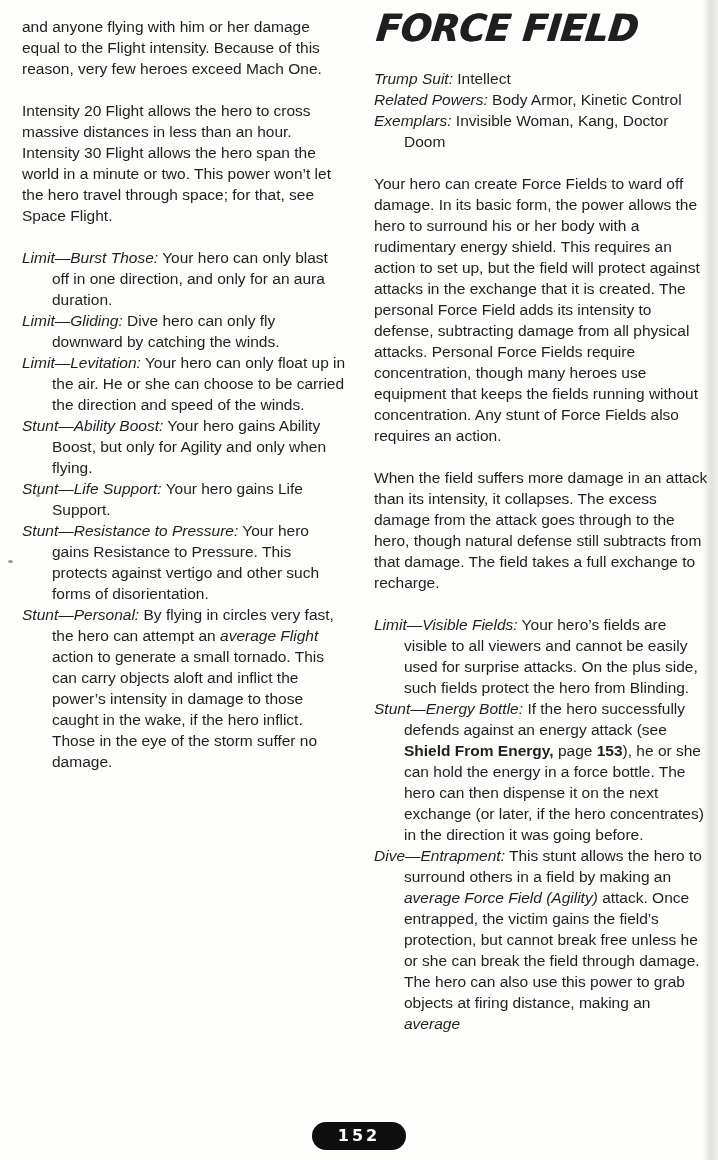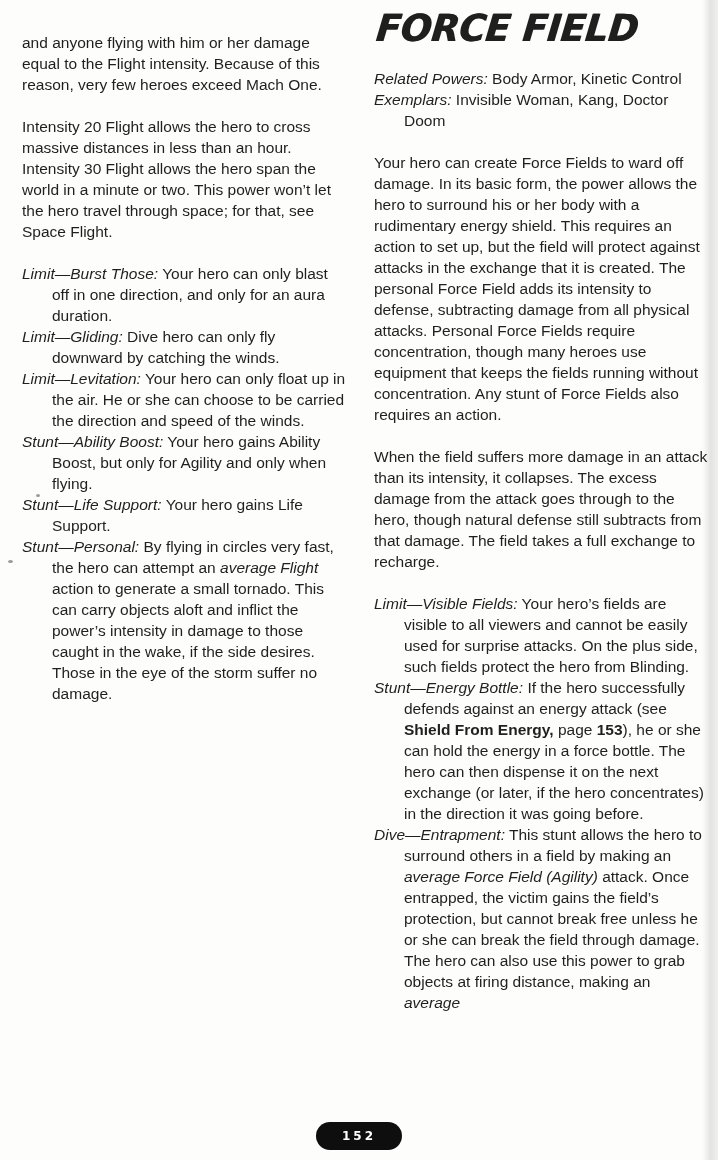--- a/index.html
+++ b/index.html
@@ -9,7 +9,7 @@
     font-family:"Liberation Sans", sans-serif;
   }
   .col { position:absolute; font-size:15.5px; line-height:21px; }
-  .col-left  { left:22px;  top:32px; width:324px; }
+  .col-left  { left:22px;  top:16px; width:324px; }
   .col-right { left:374px; top:8px;  width:334px; }
   p.body-par { margin:0 0 21px 0; }
   .entries { margin:0; }

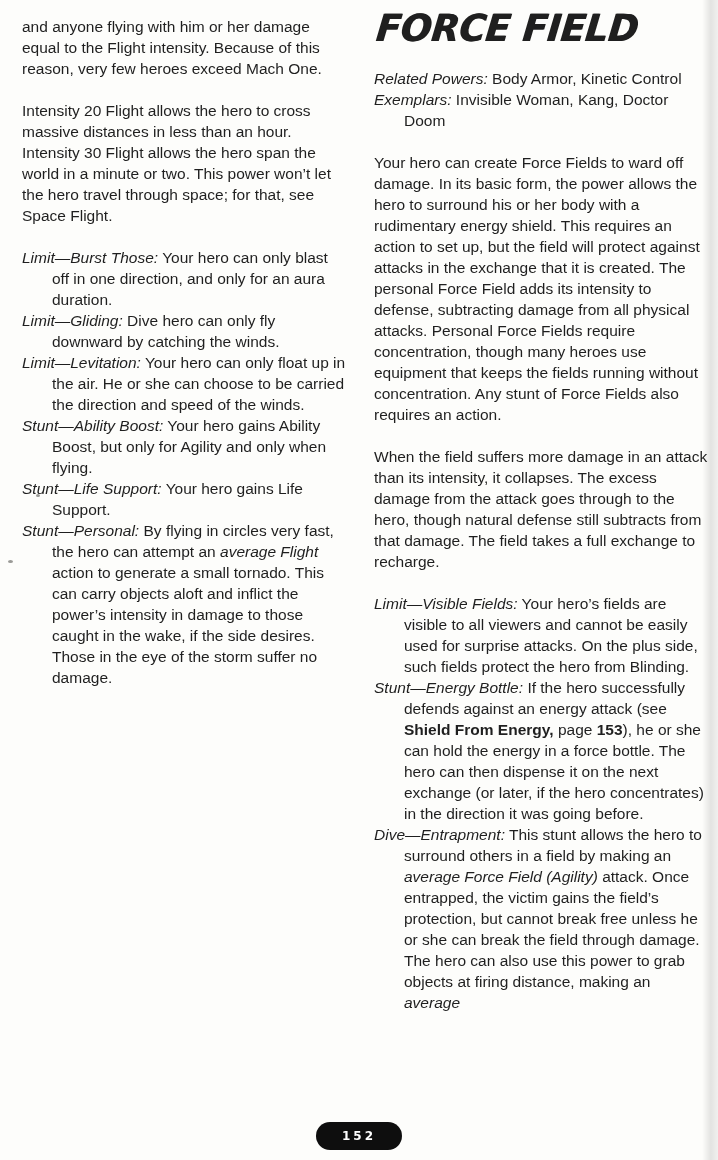--- a/index.html
+++ b/index.html
@@ -84,6 +84,10 @@
 
     <div class="header-block">
       <div class="hdr">
+        <span class="entry-label">Trump Suit:</span>
+        <span>Intellect</span>
+      </div>
+      <div class="hdr">
         <span class="entry-label">Related Powers:</span>
         <span>Body Armor, Kinetic Control</span>
       </div>

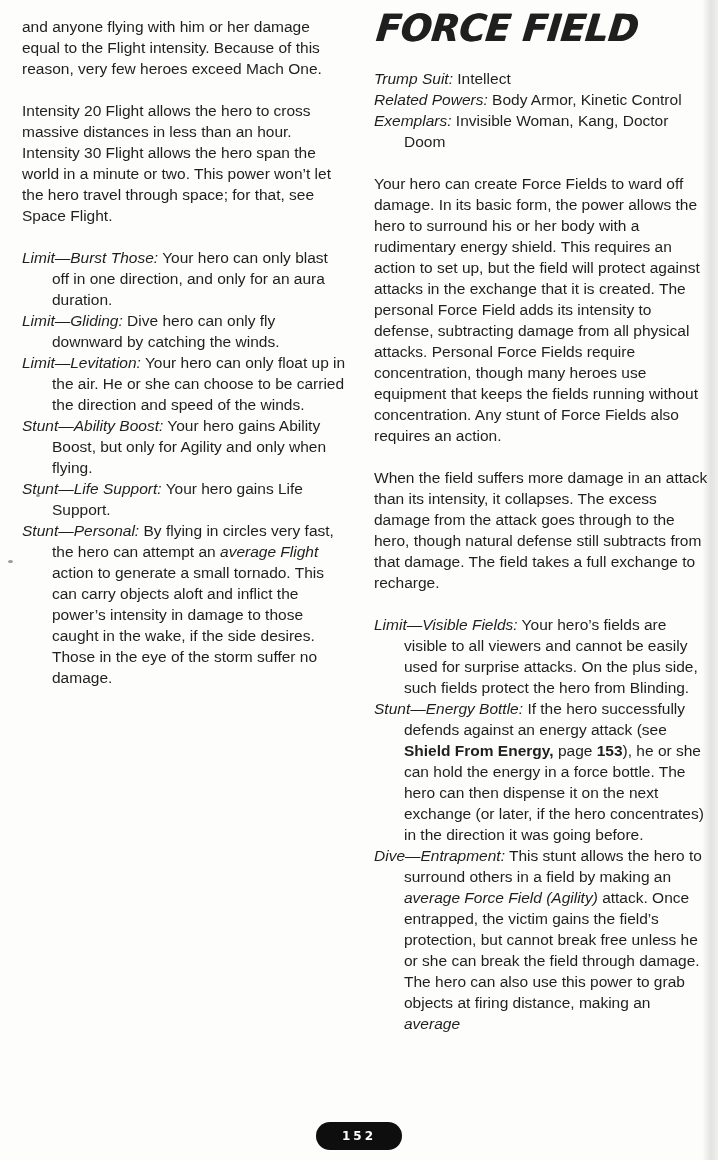--- a/index.html
+++ b/index.html
@@ -73,6 +73,10 @@
         <span class="entry-text"><span>Your hero gains Life Support.</span></span>
       </div>
       <div class="entry">
+        <span class="entry-label">Stunt—Resistance to Pressure:</span>
+        <span class="entry-text"><span>Your hero gains Resistance to Pressure. This protects against vertigo and other such forms of disorientation.</span></span>
+      </div>
+      <div class="entry">
         <span class="entry-label">Stunt—Personal:</span>
         <span class="entry-text"><span>By flying in circles very fast, the hero can attempt an </span><span class="seg-i">average Flight</span><span> action to generate a small tornado. This can carry objects aloft and inflict the power’s intensity in damage to those caught in the wake, if the side desires. Those in the eye of the storm suffer no damage.</span></span>
       </div>

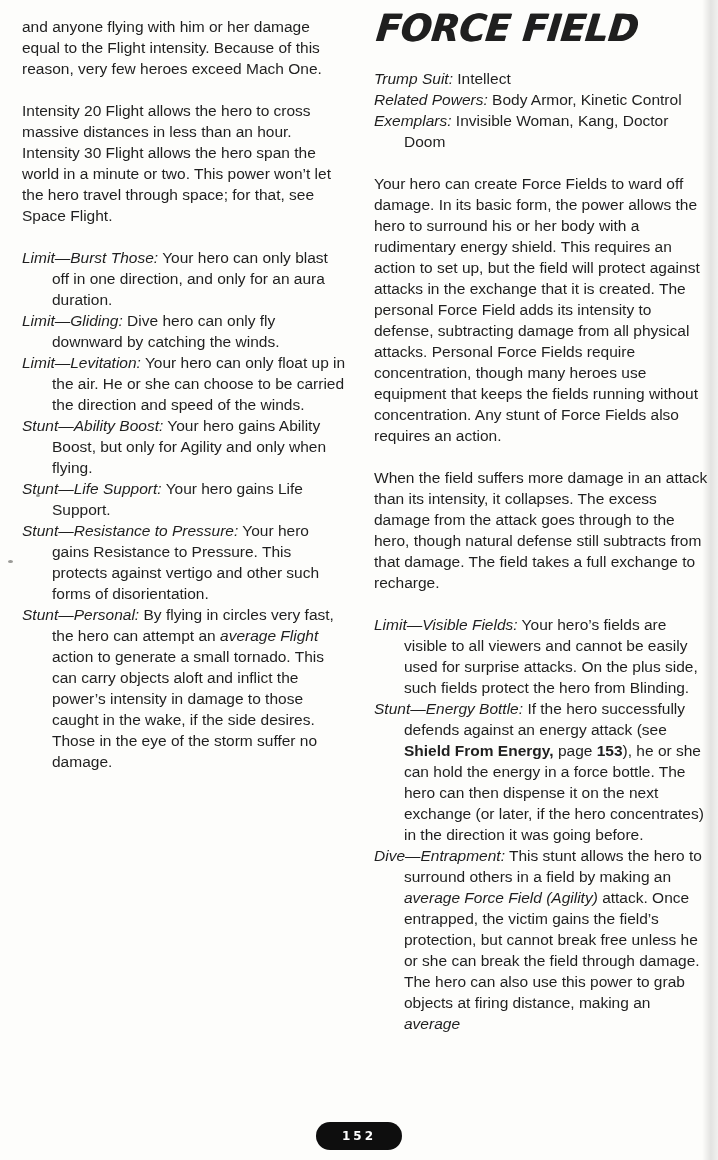--- a/index.html
+++ b/index.html
@@ -78,7 +78,7 @@
       </div>
       <div class="entry">
         <span class="entry-label">Stunt—Personal:</span>
-        <span class="entry-text"><span>By flying in circles very fast, the hero can attempt an </span><span class="seg-i">average Flight</span><span> action to generate a small tornado. This can carry objects aloft and inflict the power’s intensity in damage to those caught in the wake, if the side desires. Those in the eye of the storm suffer no damage.</span></span>
+        <span class="entry-text"><span>By flying in circles very fast, the hero can attempt an </span><span class="seg-i">average Flight</span><span> action to generate a small tornado. This can carry objects aloft and inflict the power’s intensity in damage to those caught in the wake, if the hero inflict. Those in the eye of the storm suffer no damage.</span></span>
       </div>
     </div>
   </div>

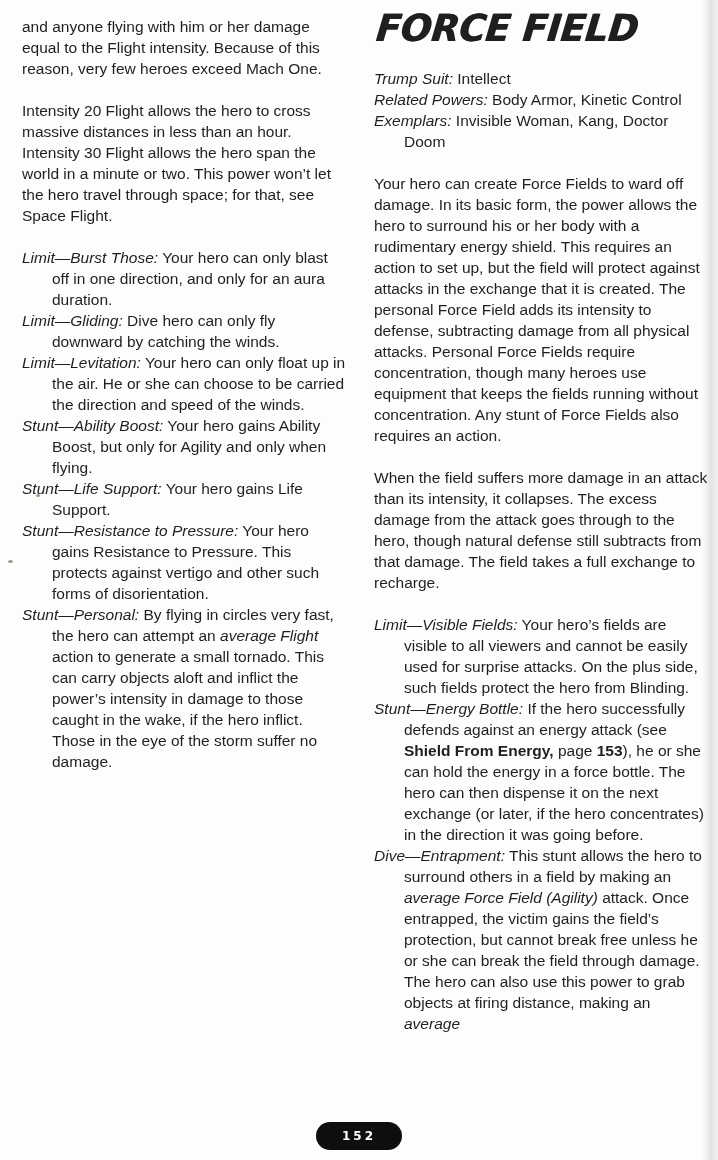--- a/index.html
+++ b/index.html
@@ -31,7 +31,7 @@
   }
   .pill {
     background:var(--badge_bg,#0e0e0e); color:var(--badge_text,#ffffff);
-    font-family:"DejaVu Sans", sans-serif; font-weight:bold; font-size:12px;
+    font-family:"DejaVu Sans", sans-serif; font-weight:bold; font-size:16px;
     line-height:22px; padding:3px 26px; border-radius:15px; letter-spacing:3px;
   }
   .page-edge {

